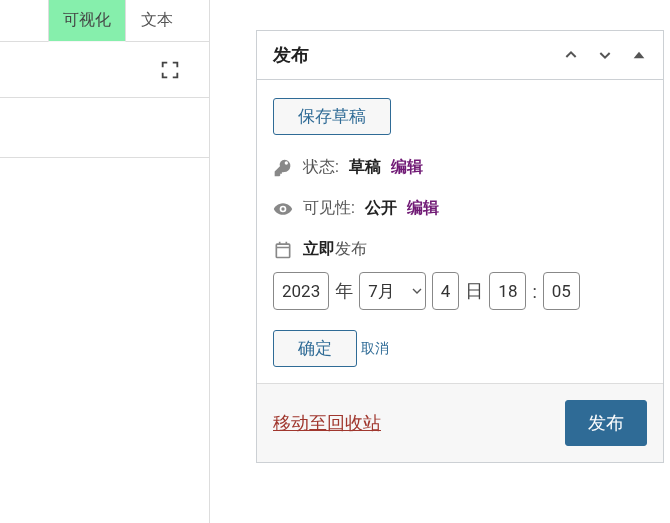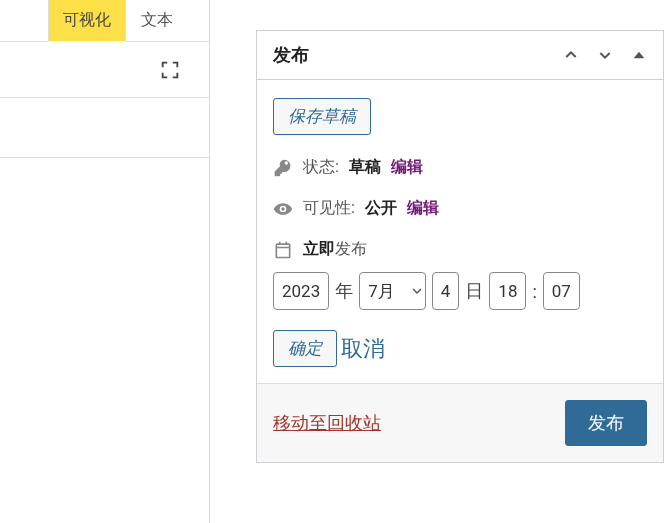--- a/index.html
+++ b/index.html
@@ -38,7 +38,7 @@
   }
   .editor-tab.active {
     color: #444;
-    background: #fde047;
+    background: #86efac;
     border: 1px solid #ddd;
     border-bottom: 1px solid #f5f5f5;
     margin-bottom: -1px;

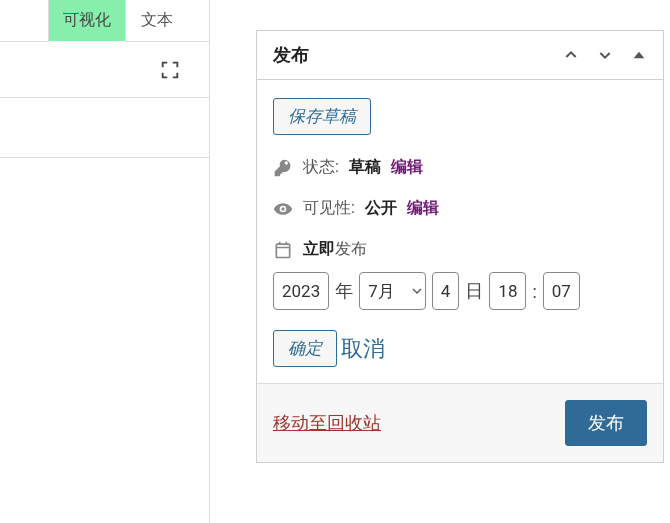--- a/index.html
+++ b/index.html
@@ -108,13 +108,12 @@
   .btn {
     display: inline-block;
     font-size: 17px;
-    padding: 6px 14px;
+    padding: 6px 24px;
     border: 1px solid #2F6B96;
     color: #2F6B96;
     background: #f7f7f7;
     border-radius: 3px;
     cursor: pointer;
-    font-style: italic;
   }
   .row {
     display: flex;

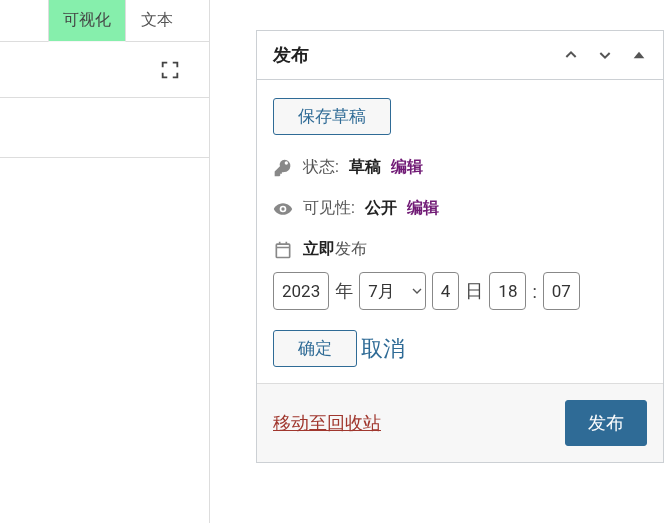--- a/index.html
+++ b/index.html
@@ -286,7 +286,7 @@
         <span class="sep">日</span>
         <span class="field">18</span>
         <span class="colon">:</span>
-        <span class="field">07</span>
+        <span class="field">05</span>
       </div>
 
       <div class="confirm-row">

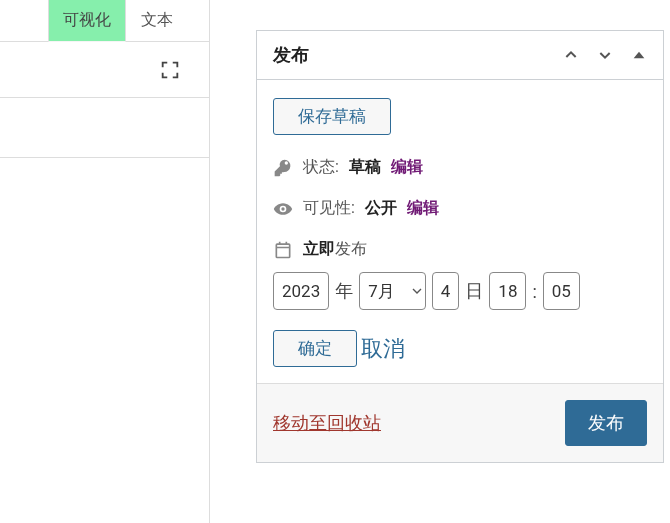--- a/index.html
+++ b/index.html
@@ -166,7 +166,7 @@
   }
   .link-plain {
     color: #2F6B96;
-    font-size: 22px;
+    font-size: 14px;
     cursor: pointer;
     text-align: right;
   }

